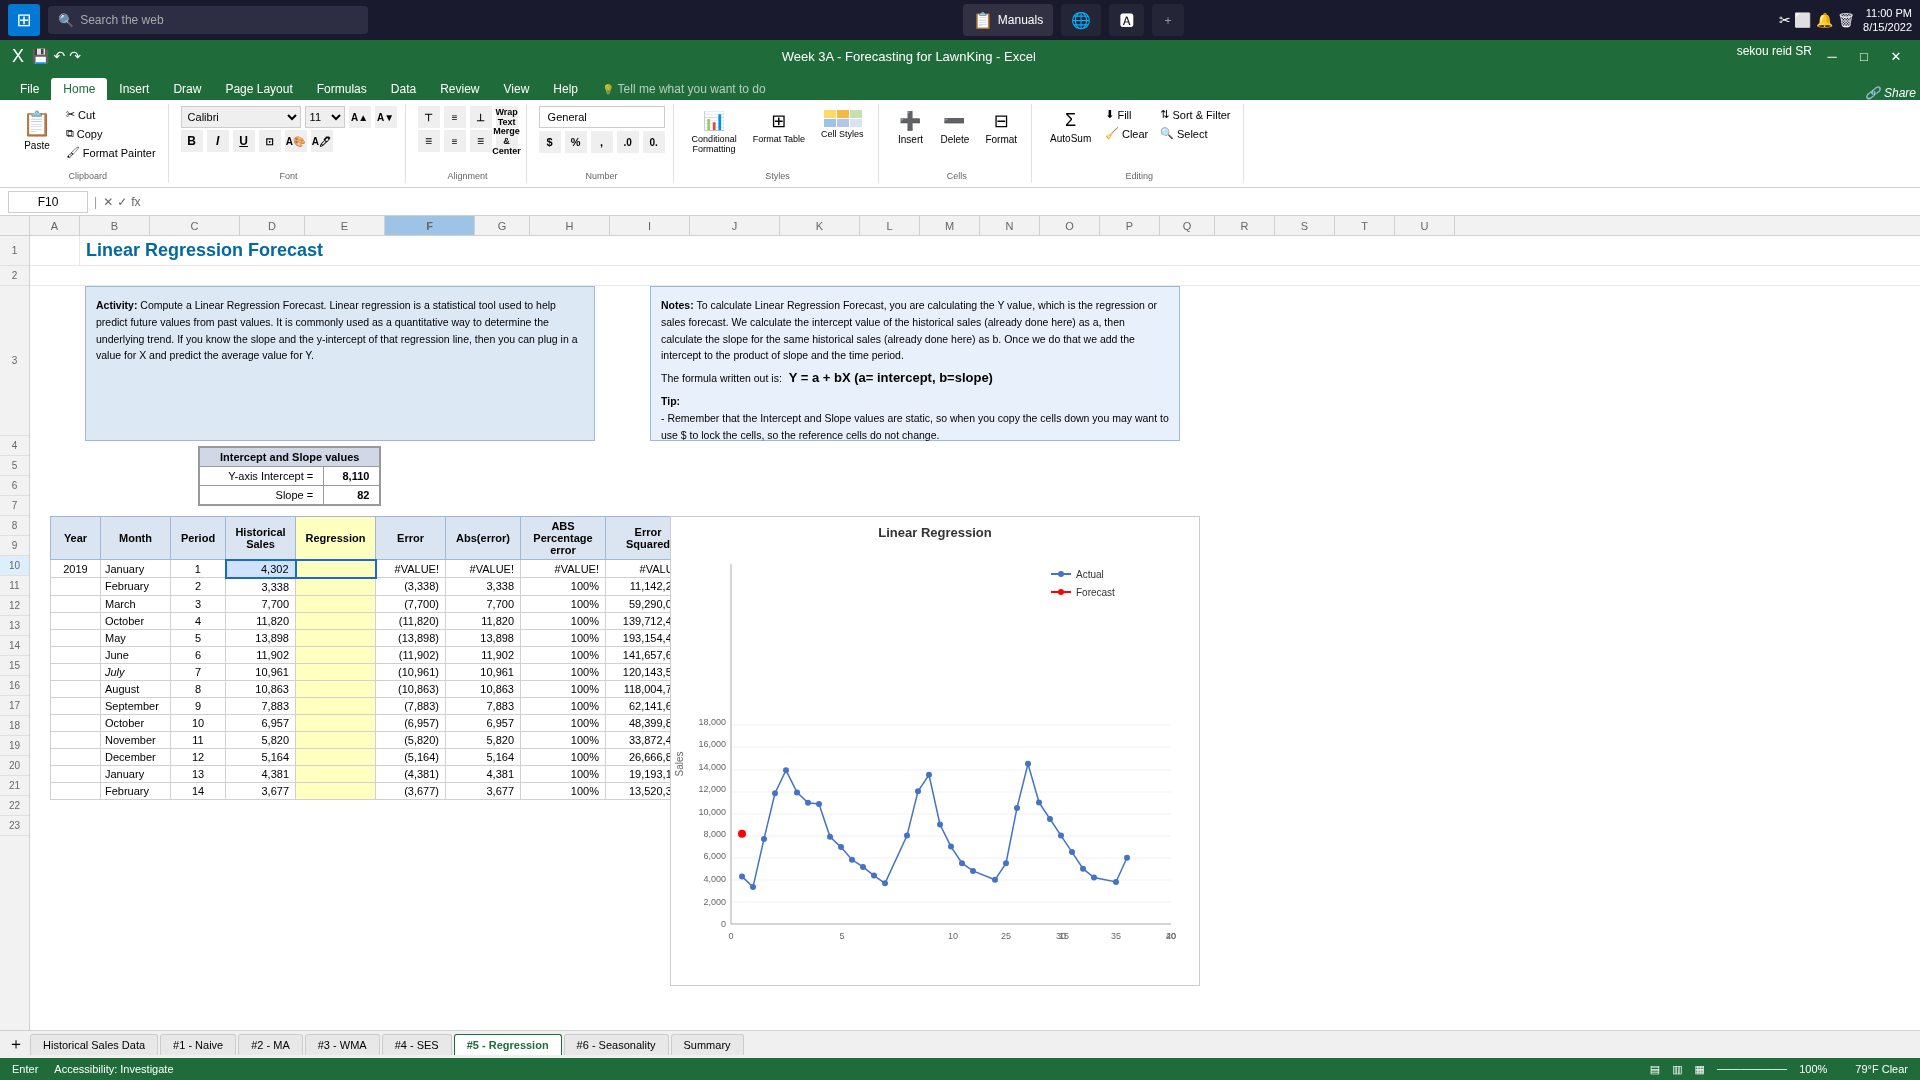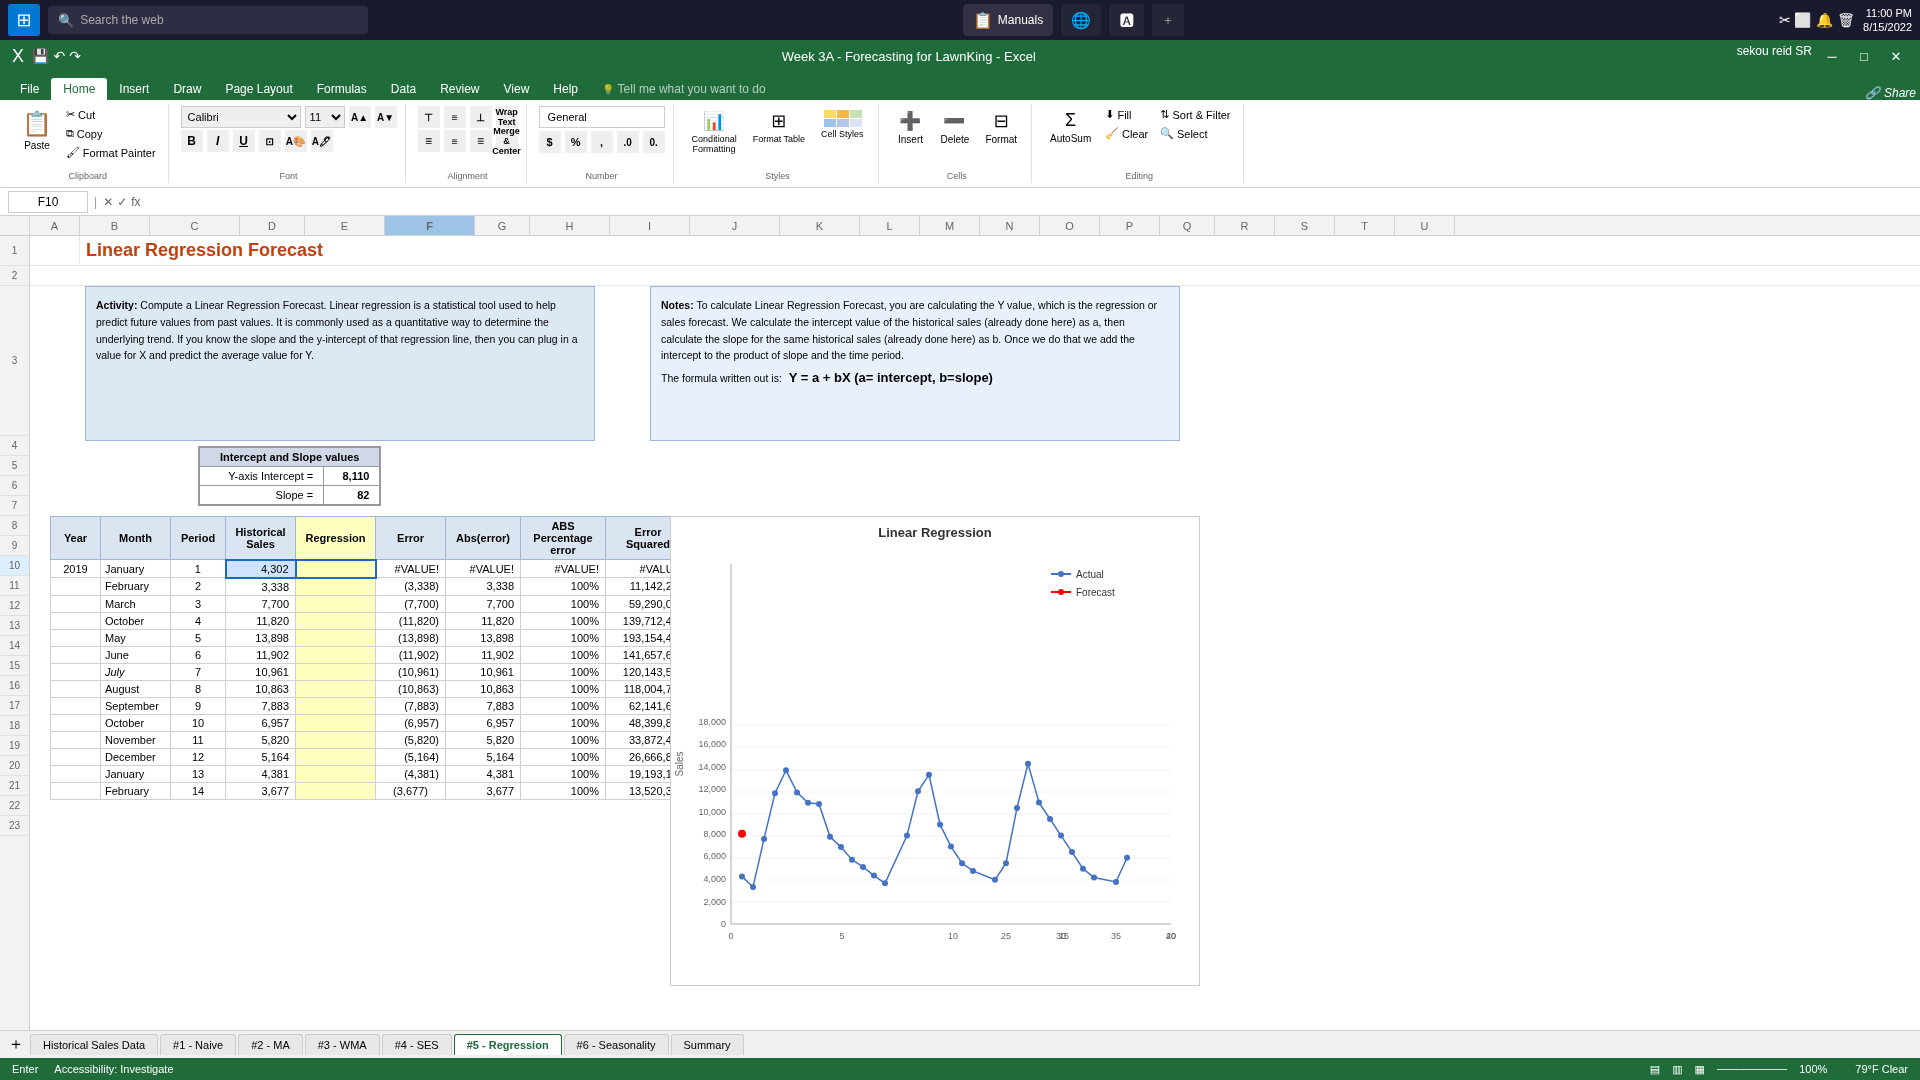--- a/index.html
+++ b/index.html
@@ -372,7 +372,7 @@
       <div style="position:absolute;top:0;left:0;height:30px;width:100%;border-bottom:1px solid #e8e8e8;display:flex;align-items:center;">
         <div style="width:50px;border-right:1px solid #e8e8e8;height:100%;"></div>
         <div style="padding-left:6px;display:flex;align-items:center;height:100%;flex:1;">
-          <span style="color:#c2410c;font-size:18px;font-weight:bold;">Linear Regression Forecast</span>
+          <span style="color:#0369a1;font-size:18px;font-weight:bold;">Linear Regression Forecast</span>
         </div>
       </div>
 

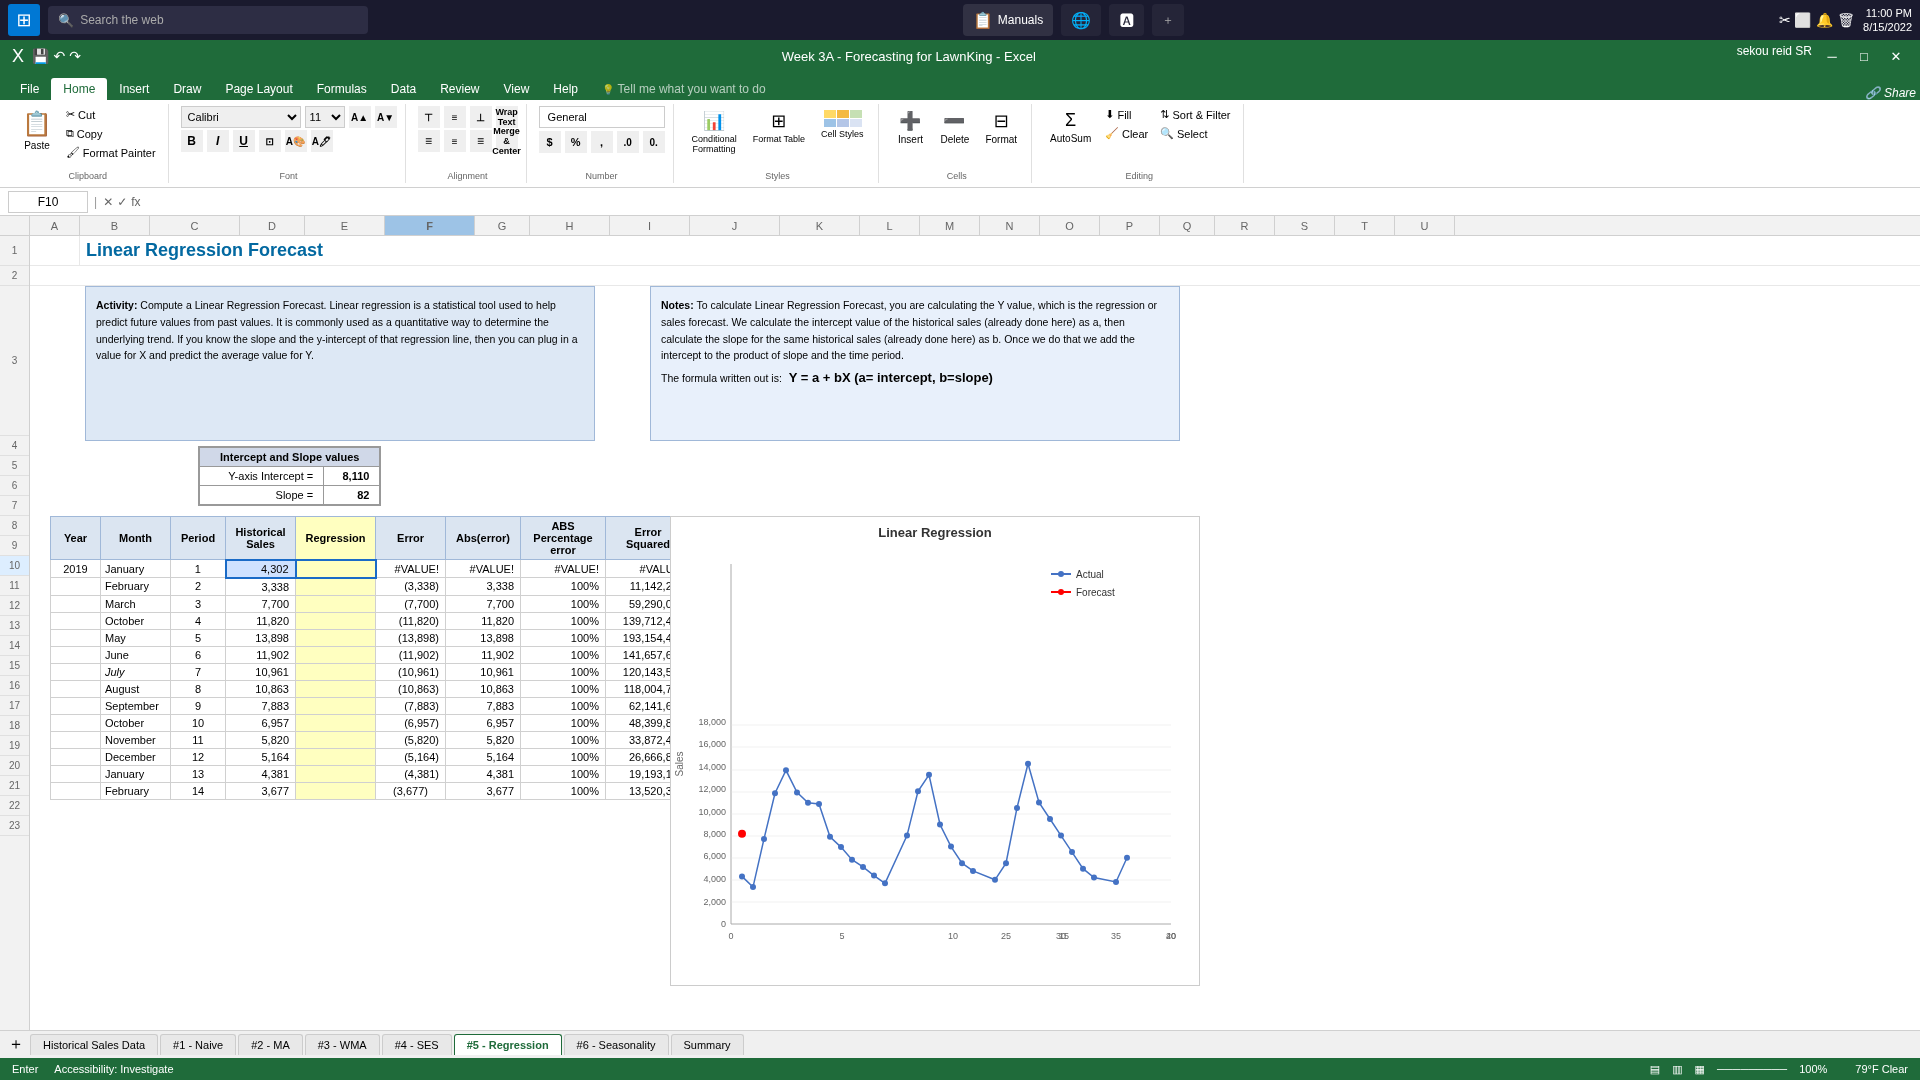--- a/index.html
+++ b/index.html
@@ -391,6 +391,10 @@
         <div style="margin-bottom:4px;">
           <span>The formula written out is:</span>
           <span style="font-weight:bold;font-size:13px;margin-left:4px;">Y = a + bX   (a= intercept, b=slope)</span>
+        </div>
+        <div>
+          <div style="font-weight:bold;">Tip:</div>
+          <div>- Remember that the Intercept and Slope values are static, so when you copy the cells down you may want to use $ to lock the cells, so the reference cells do not change.</div>
         </div>
       </div>
 

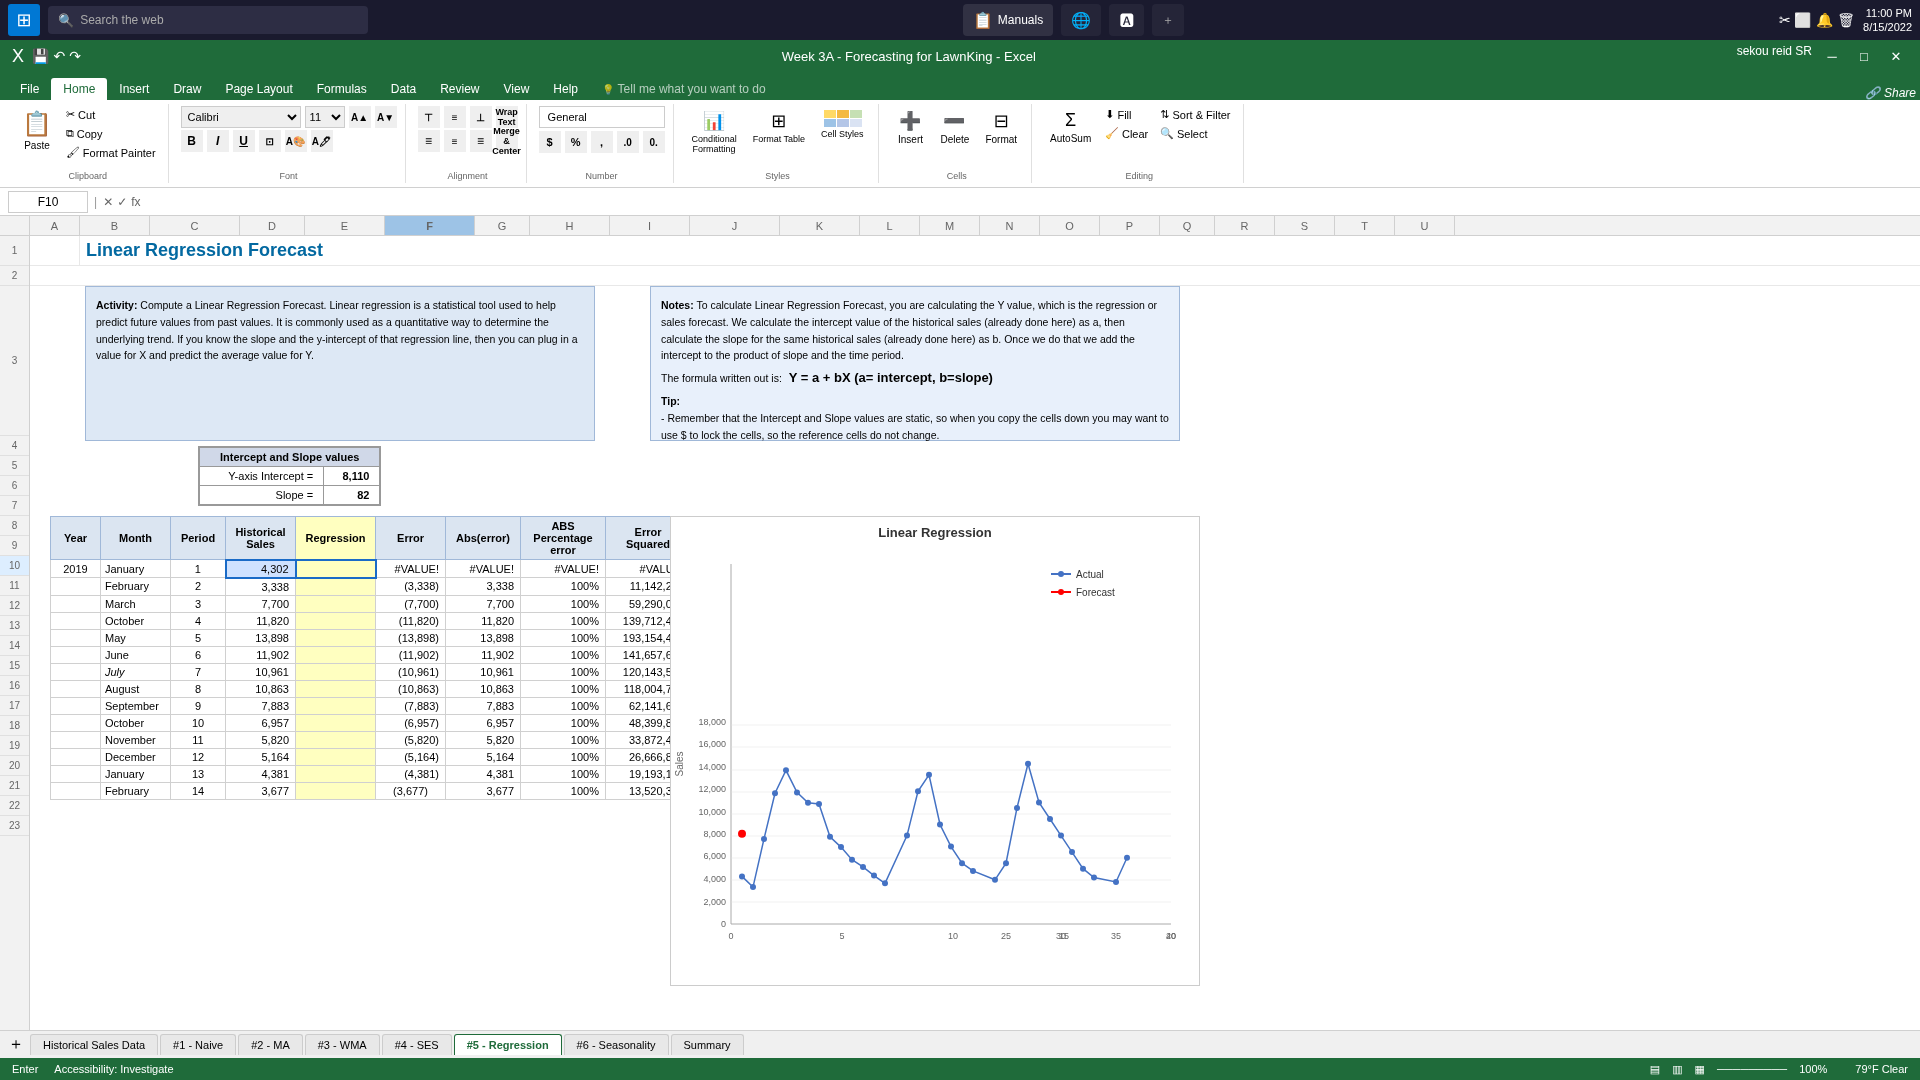--- a/index.html
+++ b/index.html
@@ -581,7 +581,7 @@
       <td class="center-align" style="font-size:11px;text-align:center;border:1px solid #d0d0d0;padding:2px 4px;">14</td>
       <td style="font-size:11px;text-align:right;border:1px solid #d0d0d0;padding:2px 6px;">3,677</td>
       <td style="font-size:11px;text-align:right;background:#ffffc0;padding:2px 6px;"></td>
-      <td style="font-size:11px;text-align:center;border:1px solid #d0d0d0;padding:2px 6px;">(3,677)</td>
+      <td style="font-size:11px;text-align:right;border:1px solid #d0d0d0;padding:2px 6px;">(3,677)</td>
       <td style="font-size:11px;text-align:right;border:1px solid #d0d0d0;padding:2px 6px;">3,677</td>
       <td style="font-size:11px;text-align:right;border:1px solid #d0d0d0;padding:2px 6px;">100%</td>
       <td style="font-size:11px;text-align:right;border:1px solid #d0d0d0;padding:2px 6px;">13,520,329</td>

